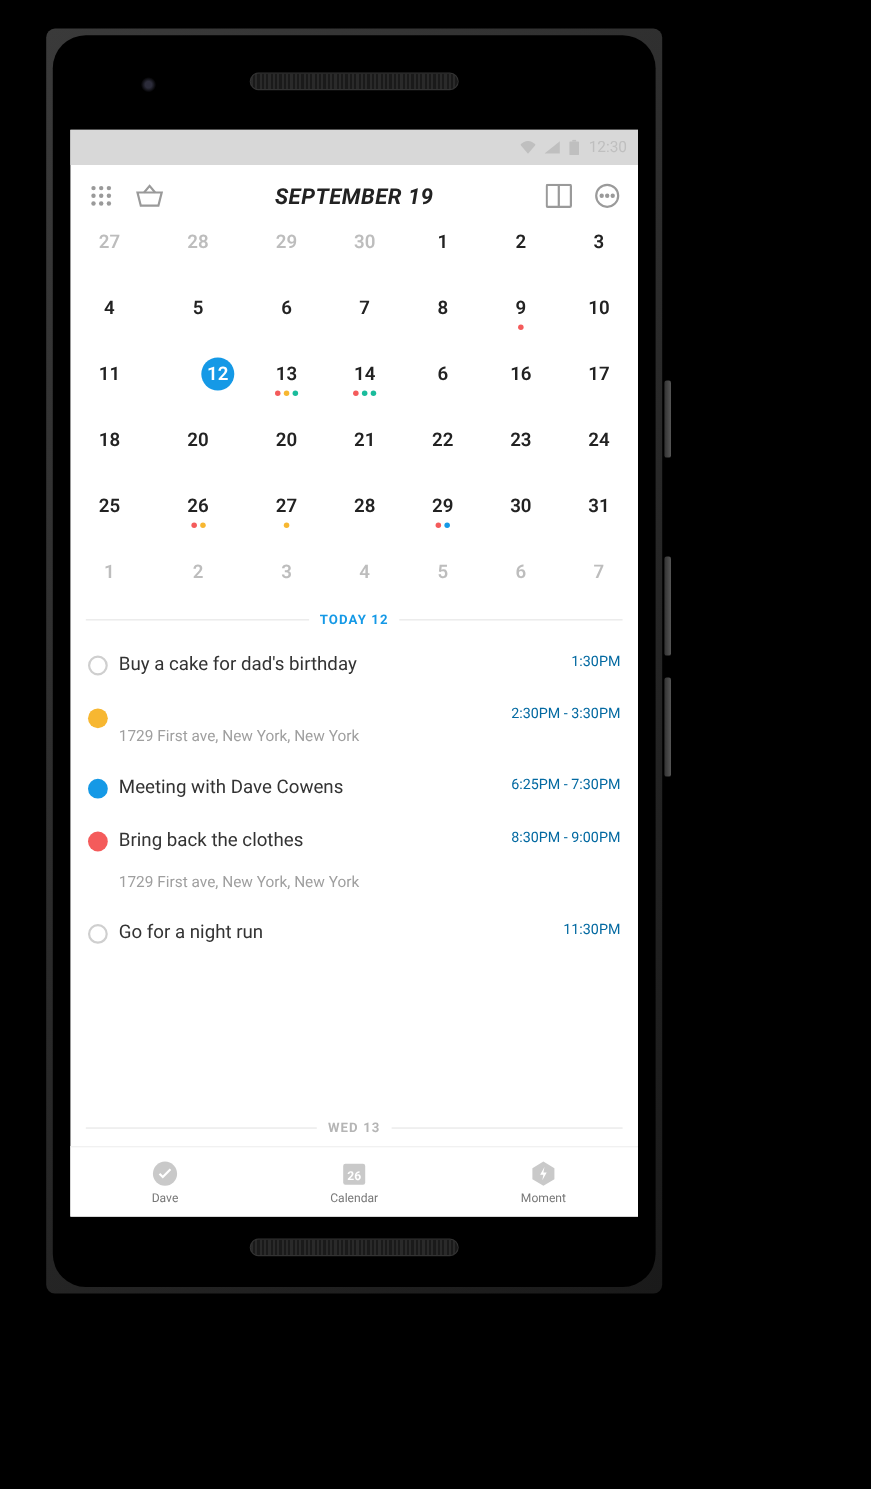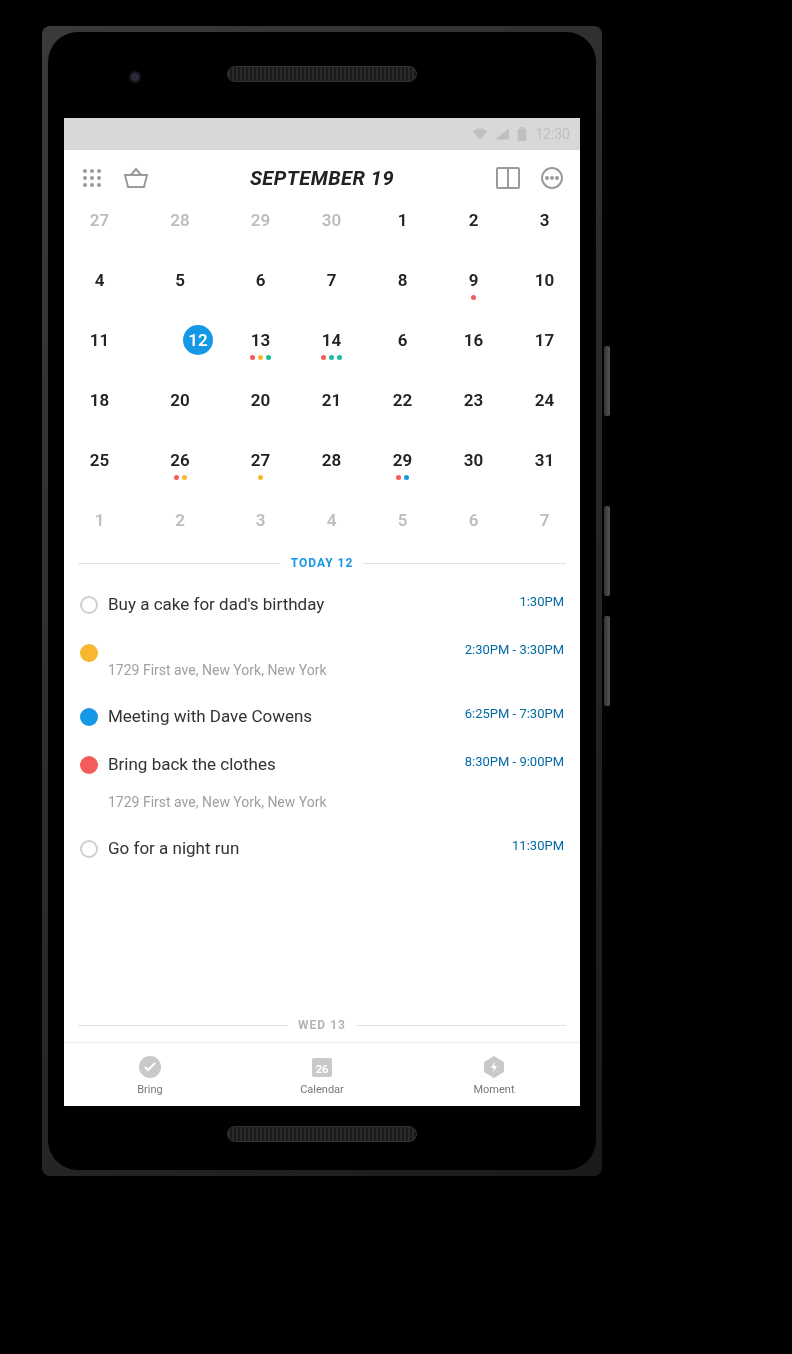--- a/index.html
+++ b/index.html
@@ -435,7 +435,7 @@
                 <path d="M7 12l3 3 7-7" stroke="#fff" stroke-width="2" fill="none"></path>
               </svg>
           </div>
-          <div class="nav-label">Bring</div>
+          <div class="nav-label">Dave</div>
         </div>
         <div class="nav-item">
           <div class="nav-icon">

